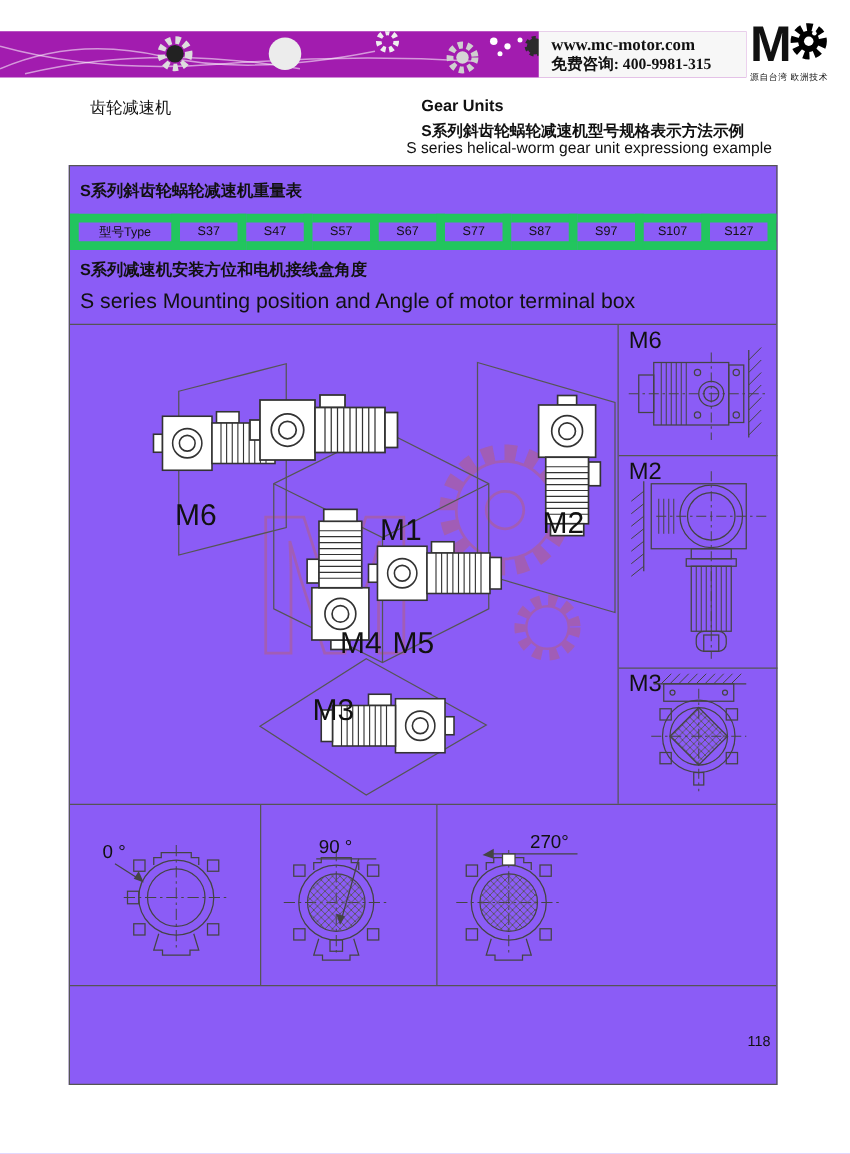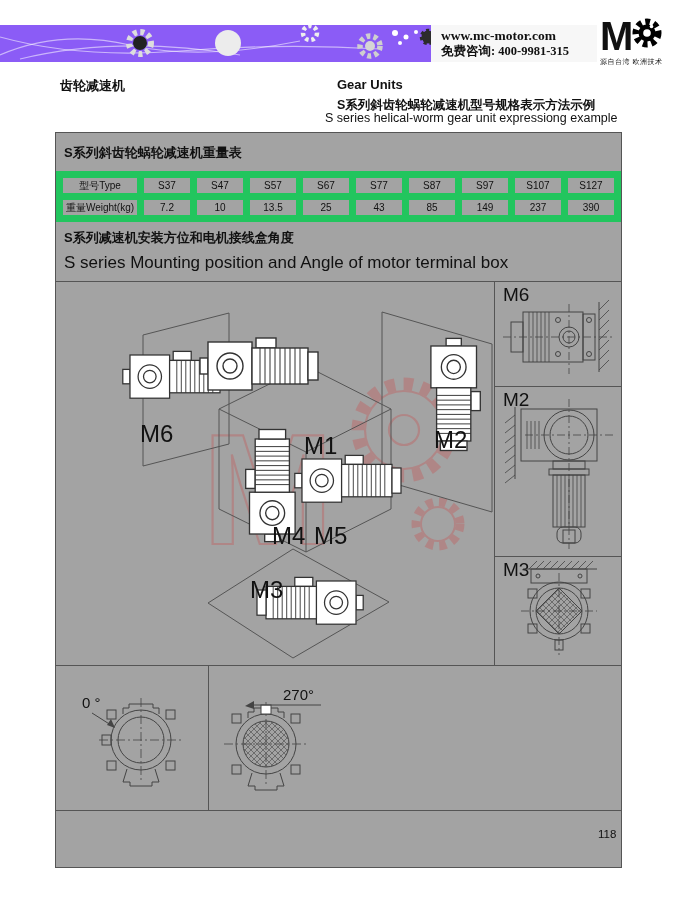--- a/index.html
+++ b/index.html
@@ -6,7 +6,7 @@
   body{width:680px;height:923px;background:#fff;position:relative;overflow:hidden;
        font-family:"Liberation Sans",sans-serif;color:#111;}
   
-  .band{position:absolute;left:0;top:25px;width:597px;height:37px;background:#8b5cf6;}
+  .band{position:absolute;left:0;top:25px;width:597px;height:37px;background:#a21caf;}
   .band svg{position:absolute;left:0;top:0;}
   .contact{position:absolute;left:431px;top:0;width:166px;height:37px;background:#f7f7f7;
            padding:3px 0 0 10px;box-sizing:border-box;font-family:"Liberation Serif",serif;}

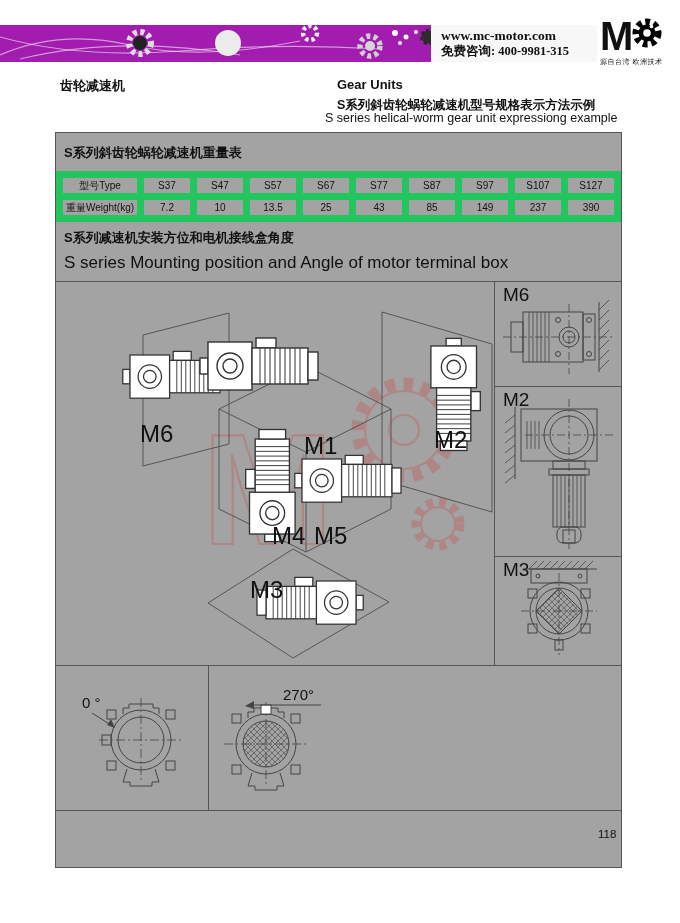--- a/index.html
+++ b/index.html
@@ -17,7 +17,7 @@
   .logo-m{font-size:40px;font-weight:bold;line-height:36px;letter-spacing:-3px;}
   .logo-tag{font-size:7px;letter-spacing:0.5px;margin-top:1px;white-space:nowrap;}
   
-  .cat-cn{position:absolute;left:60px;top:77px;font-size:13px;font-weight:bold;}
+  .cat-cn{position:absolute;left:72px;top:77px;font-size:13px;font-weight:normal;}
   .cat-en{position:absolute;left:337px;top:77px;font-size:13px;font-weight:bold;}
   .series-cn{position:absolute;left:337px;top:97px;font-size:12.5px;font-weight:bold;}
   .series-en{position:absolute;left:325px;top:111px;font-size:12.5px;}

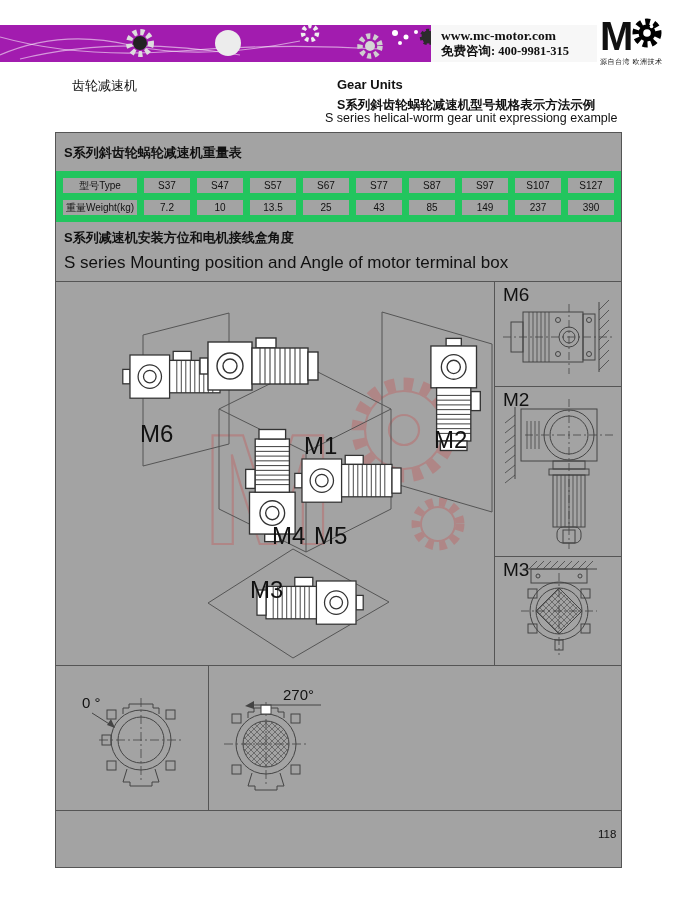--- a/index.html
+++ b/index.html
@@ -23,7 +23,7 @@
   .series-en{position:absolute;left:325px;top:111px;font-size:12.5px;}
   
   .mainbox{position:absolute;left:55px;top:132px;width:567px;height:736px;
-           border:1px solid #555;box-sizing:border-box;background:#a3a3a3;}
+           border:1px solid #555;box-sizing:border-box;background:#8b5cf6;}
   .titlerow{position:relative;height:38px;}
   .t-cn{position:absolute;left:8px;top:11px;font-size:13px;font-weight:bold;}
   .t-en{position:absolute;left:238px;top:12px;font-size:13px;}

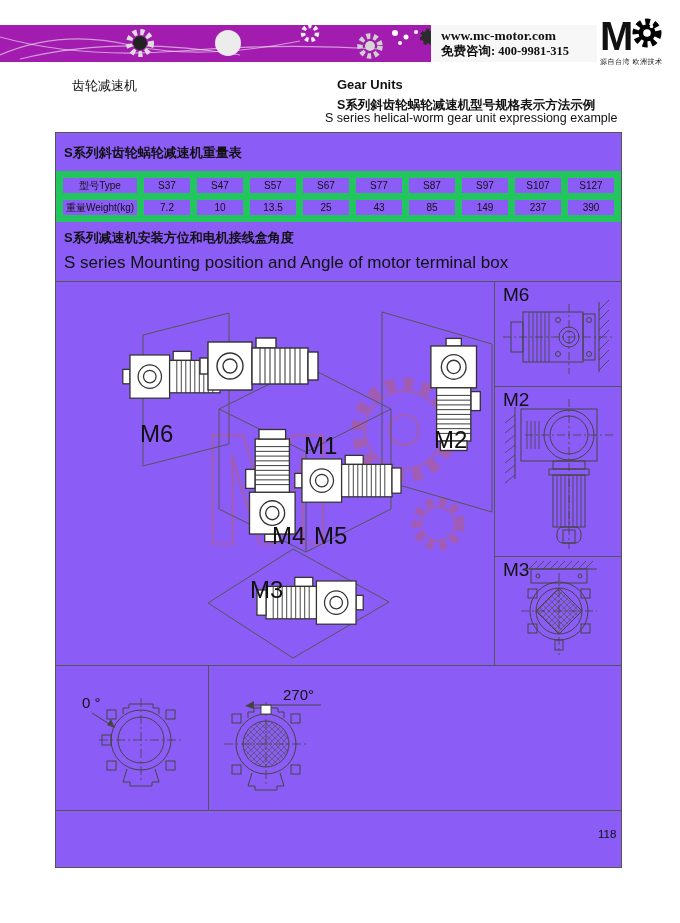--- a/index.html
+++ b/index.html
@@ -113,18 +113,6 @@
       <td>S107</td>
       <td>S127</td>
     </tr>
-    <tr>
-      <td class="rowhead">重量Weight(kg)</td>
-      <td>7.2</td>
-      <td>10</td>
-      <td>13.5</td>
-      <td>25</td>
-      <td>43</td>
-      <td>85</td>
-      <td>149</td>
-      <td>237</td>
-      <td>390</td>
-    </tr>
   </tbody>
     </table>
 

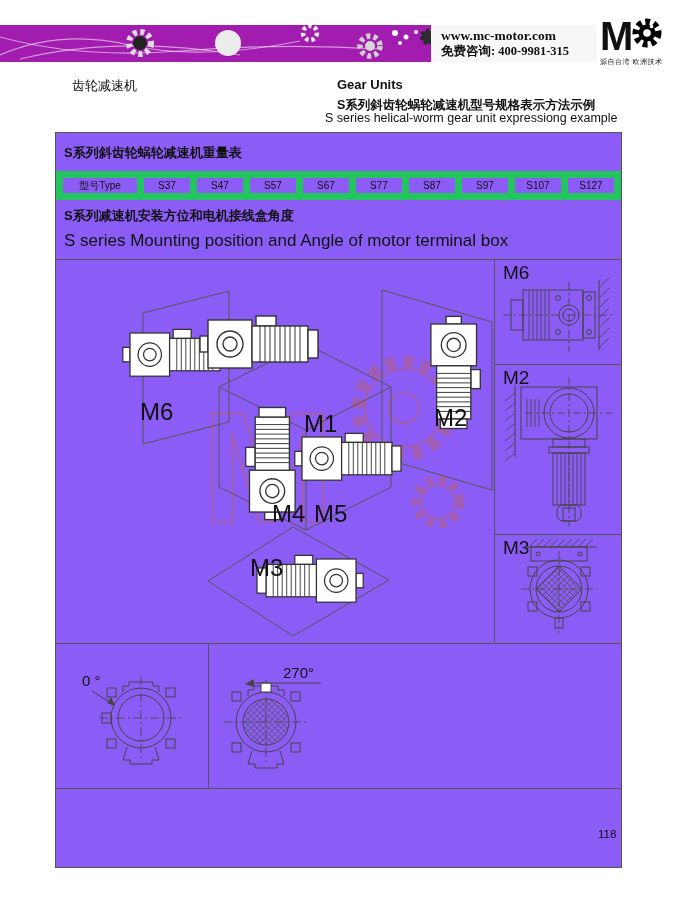--- a/index.html
+++ b/index.html
@@ -268,6 +268,24 @@
         <polygon points="59,62 51,59 55,53" fill="#444"></polygon>
       </svg>
     </div>
+    <div class="acell" style="width:141px;">
+      <svg width="140" height="144" viewBox="0 0 140 144">
+        <defs>
+          <pattern id="xh2" width="6" height="6" patternUnits="userSpaceOnUse">
+            <path d="M0 6 L6 0 M0 0 L6 6" stroke="#555" stroke-width="0.7"></path>
+          </pattern>
+        </defs>
+        <use href="#ev1" transform="translate(60,78)"></use>
+        <circle cx="60" cy="78" r="23" fill="url(#xh2)" stroke="none"></circle>
+        <g transform="translate(60,78) rotate(180)">
+            <rect x="-5" y="-39" width="10" height="9" fill="none" stroke="#444"></rect>
+          </g>
+        <text x="46" y="38" font-size="15" fill="#111">90 °</text>
+        <line x1="44" y1="43" x2="92" y2="43" stroke="#444"></line>
+        <path d="M78 43 L64 92" stroke="#444" fill="none"></path>
+        <polygon points="63,96 60,87 67,89" fill="#444"></polygon>
+      </svg>
+    </div>
     <div class="acell" style="flex:1;">
       <svg width="132" height="144" viewBox="0 0 132 144">
         <defs>

